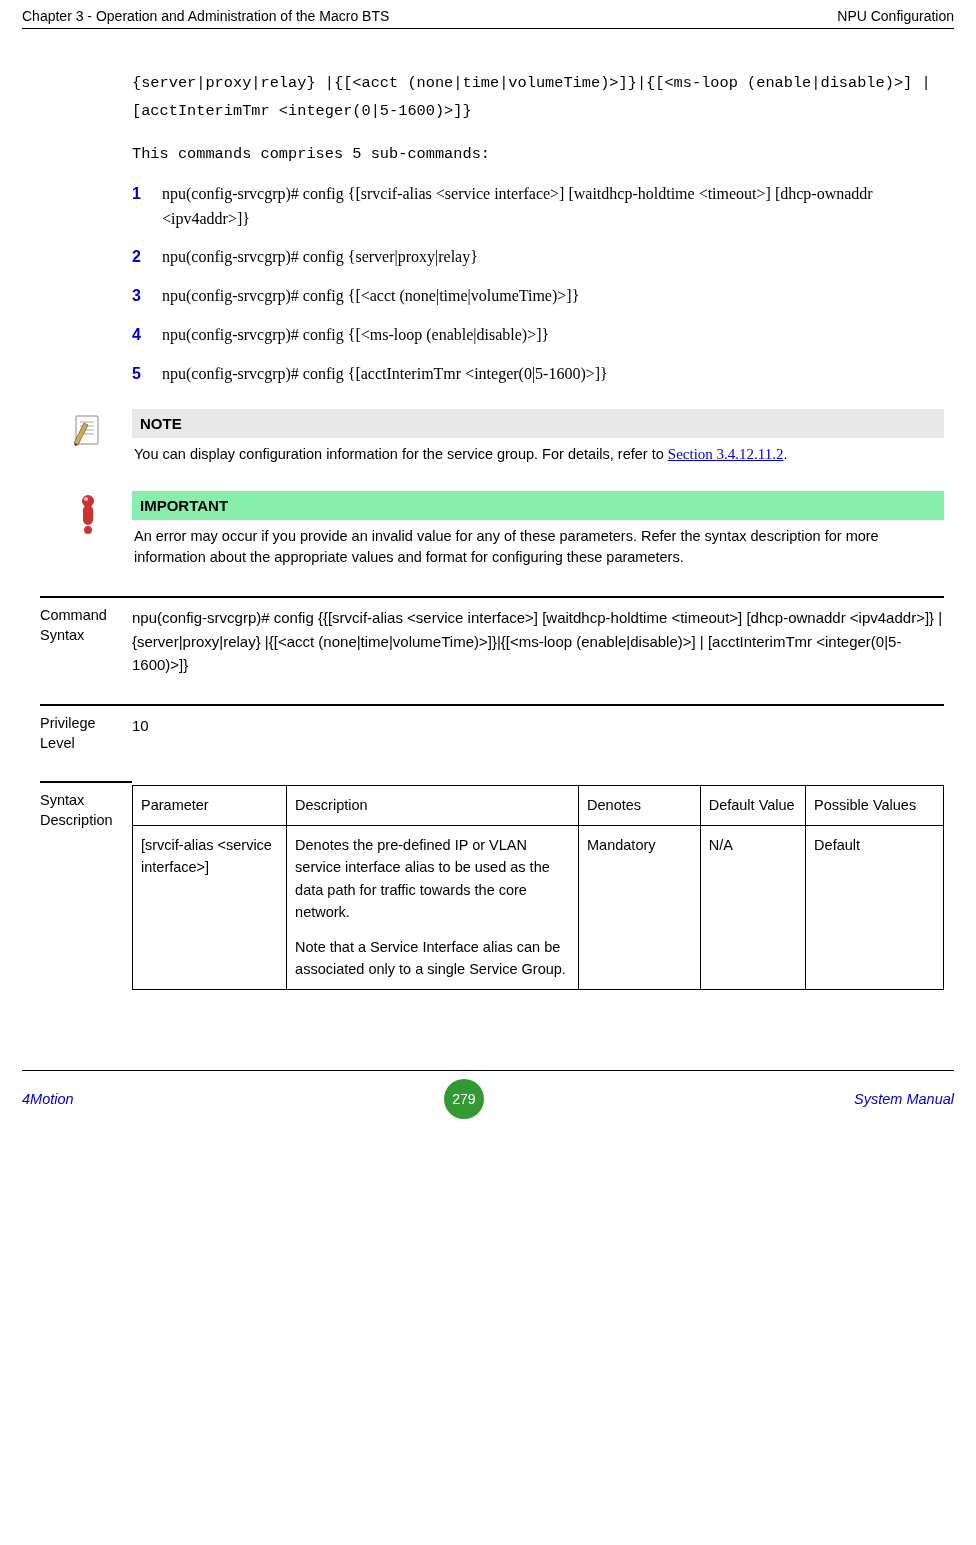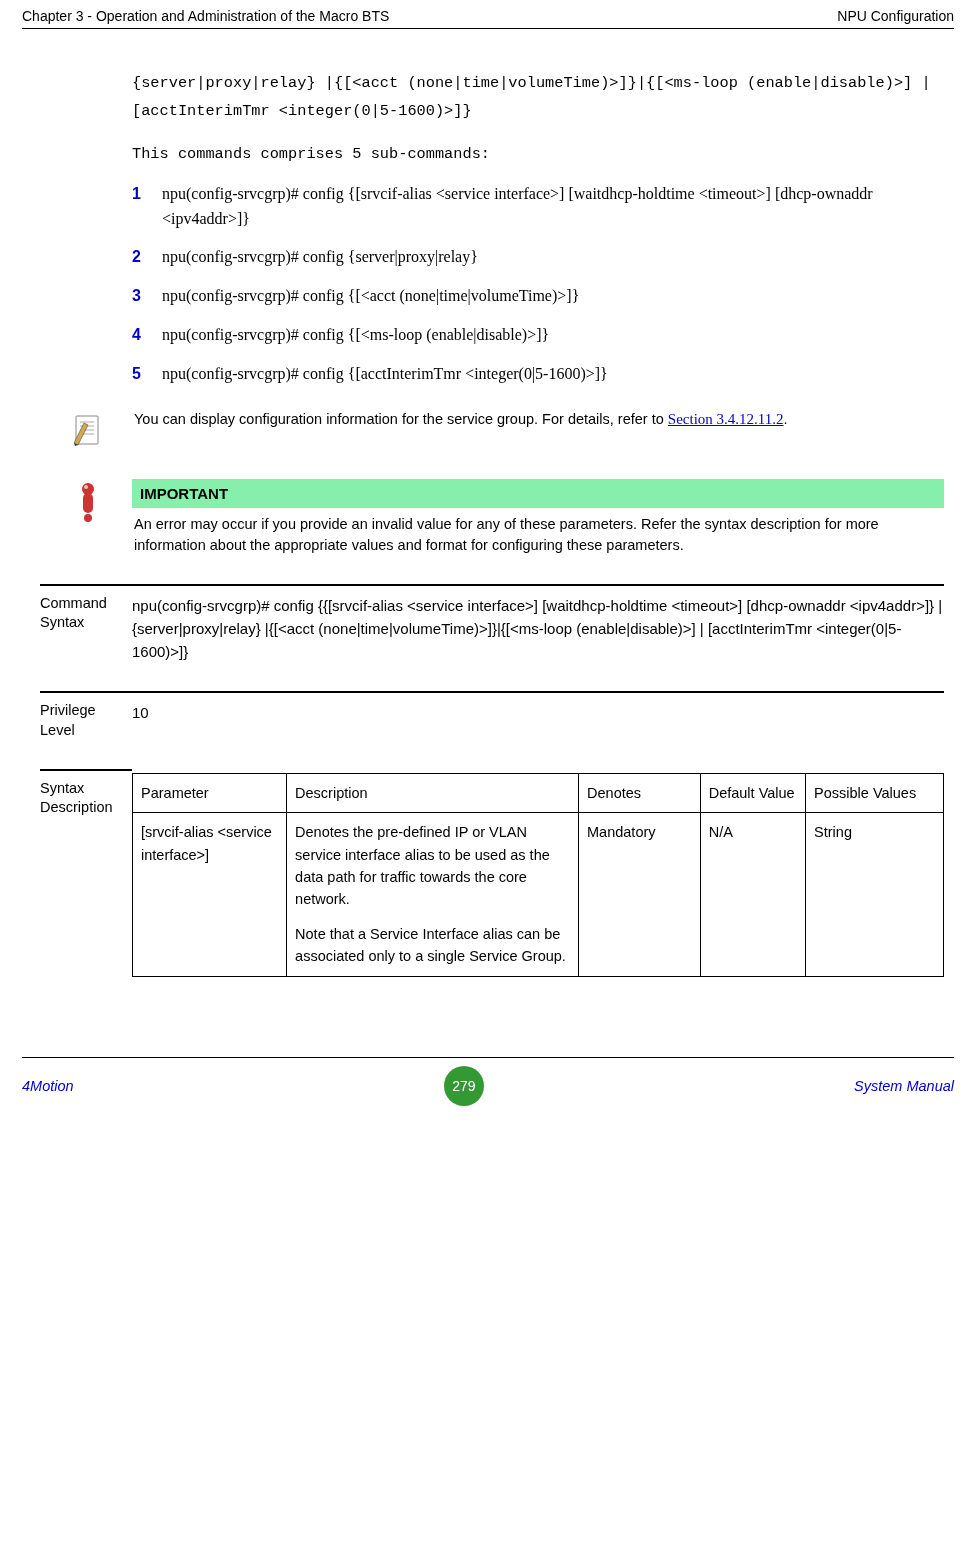--- a/index.html
+++ b/index.html
@@ -205,6 +205,7 @@
         </svg>
       </div>
       <div class="callout-body">
+        <div class="callout-heading note-heading">NOTE</div>
         <div class="callout-text">
           <span>You can display configuration information for the service group. For details, refer to </span><a href="#" class="section-link">Section 3.4.12.11.2</a><span>.</span>
         </div>

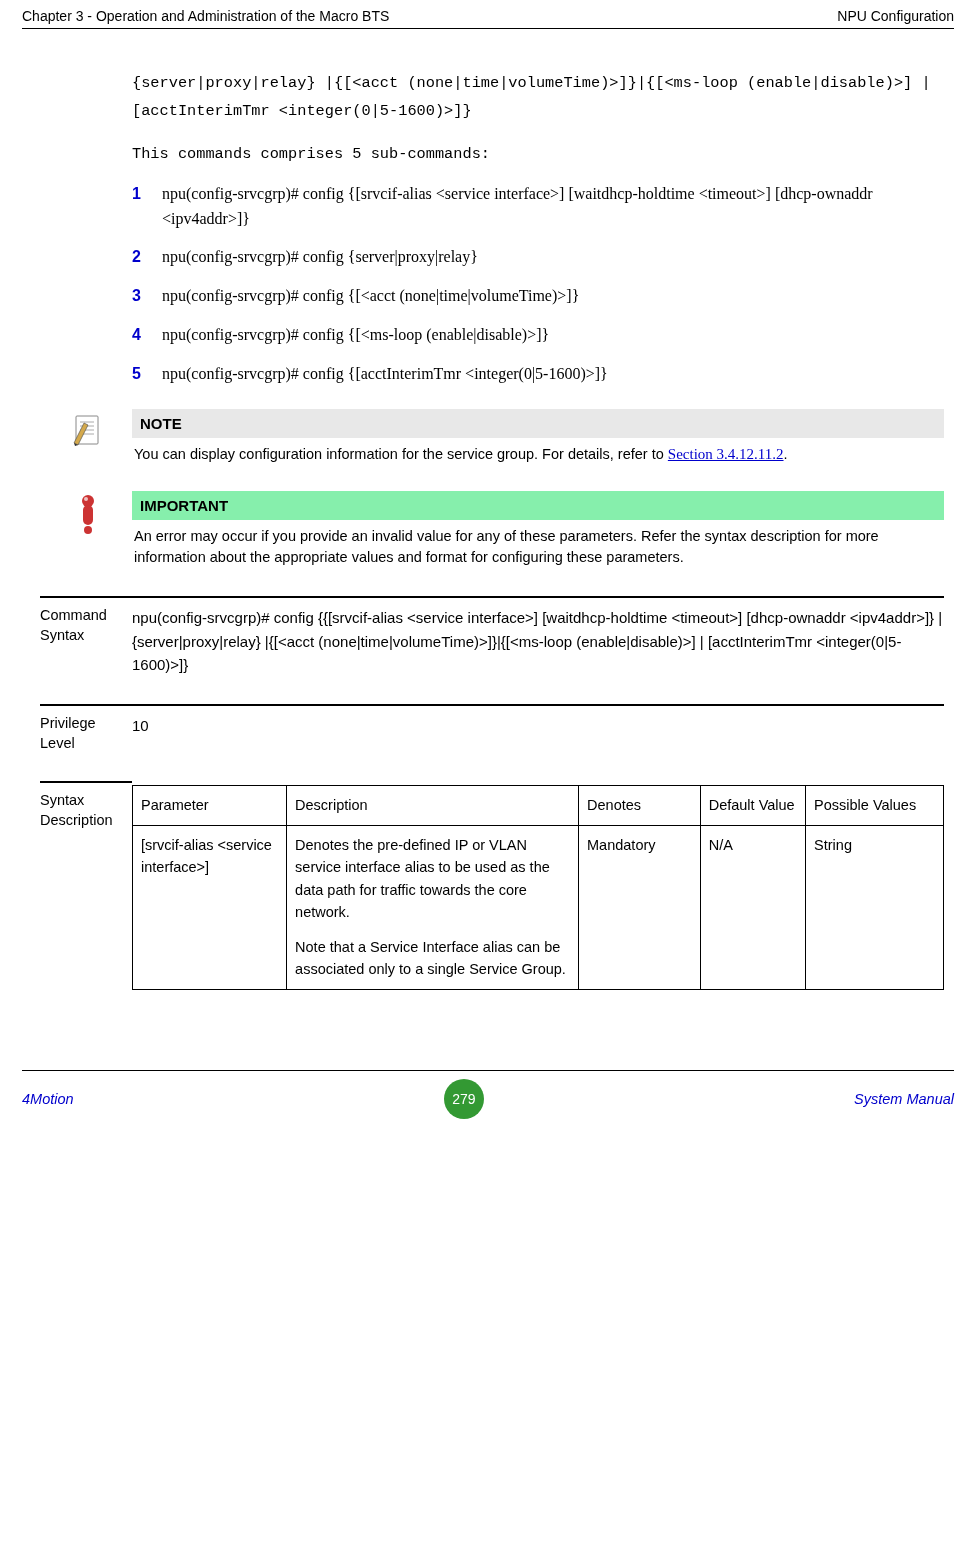--- a/index.html
+++ b/index.html
@@ -257,7 +257,7 @@
             </td>
             <td>Mandatory</td>
             <td>N/A</td>
-            <td>String</td>
+            <td>Default</td>
           </tr>
         </tbody>
           </table>

